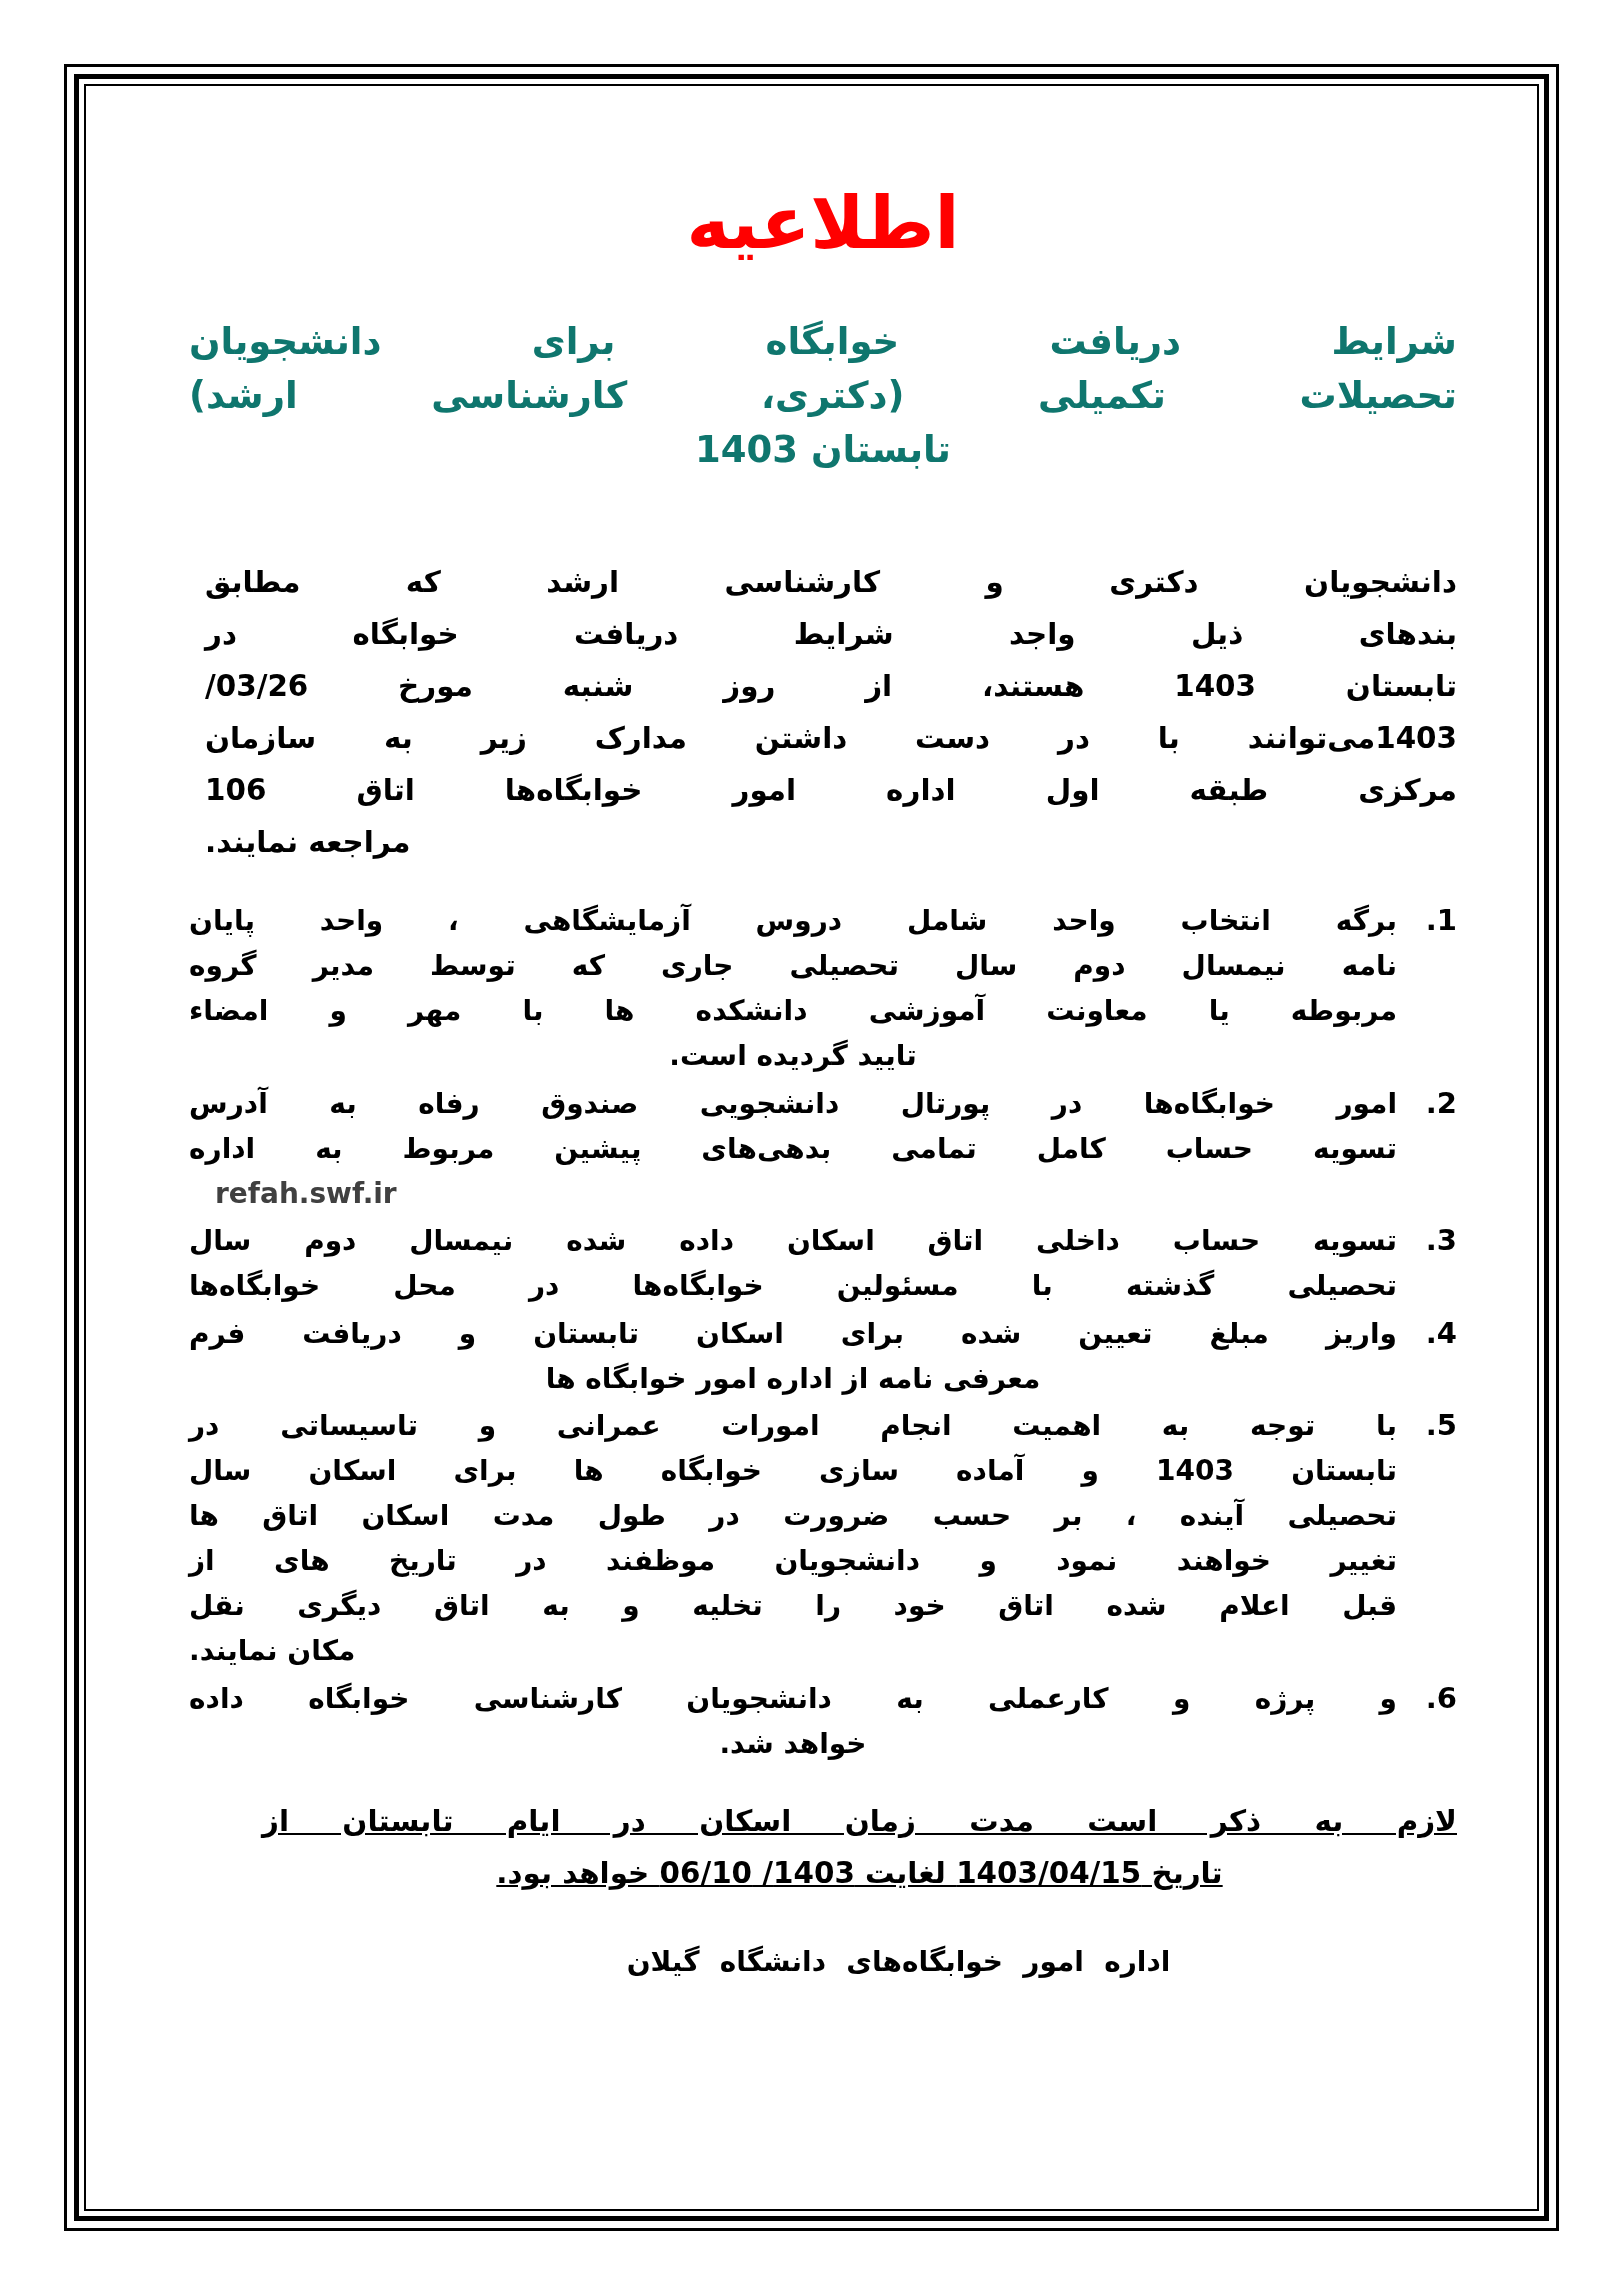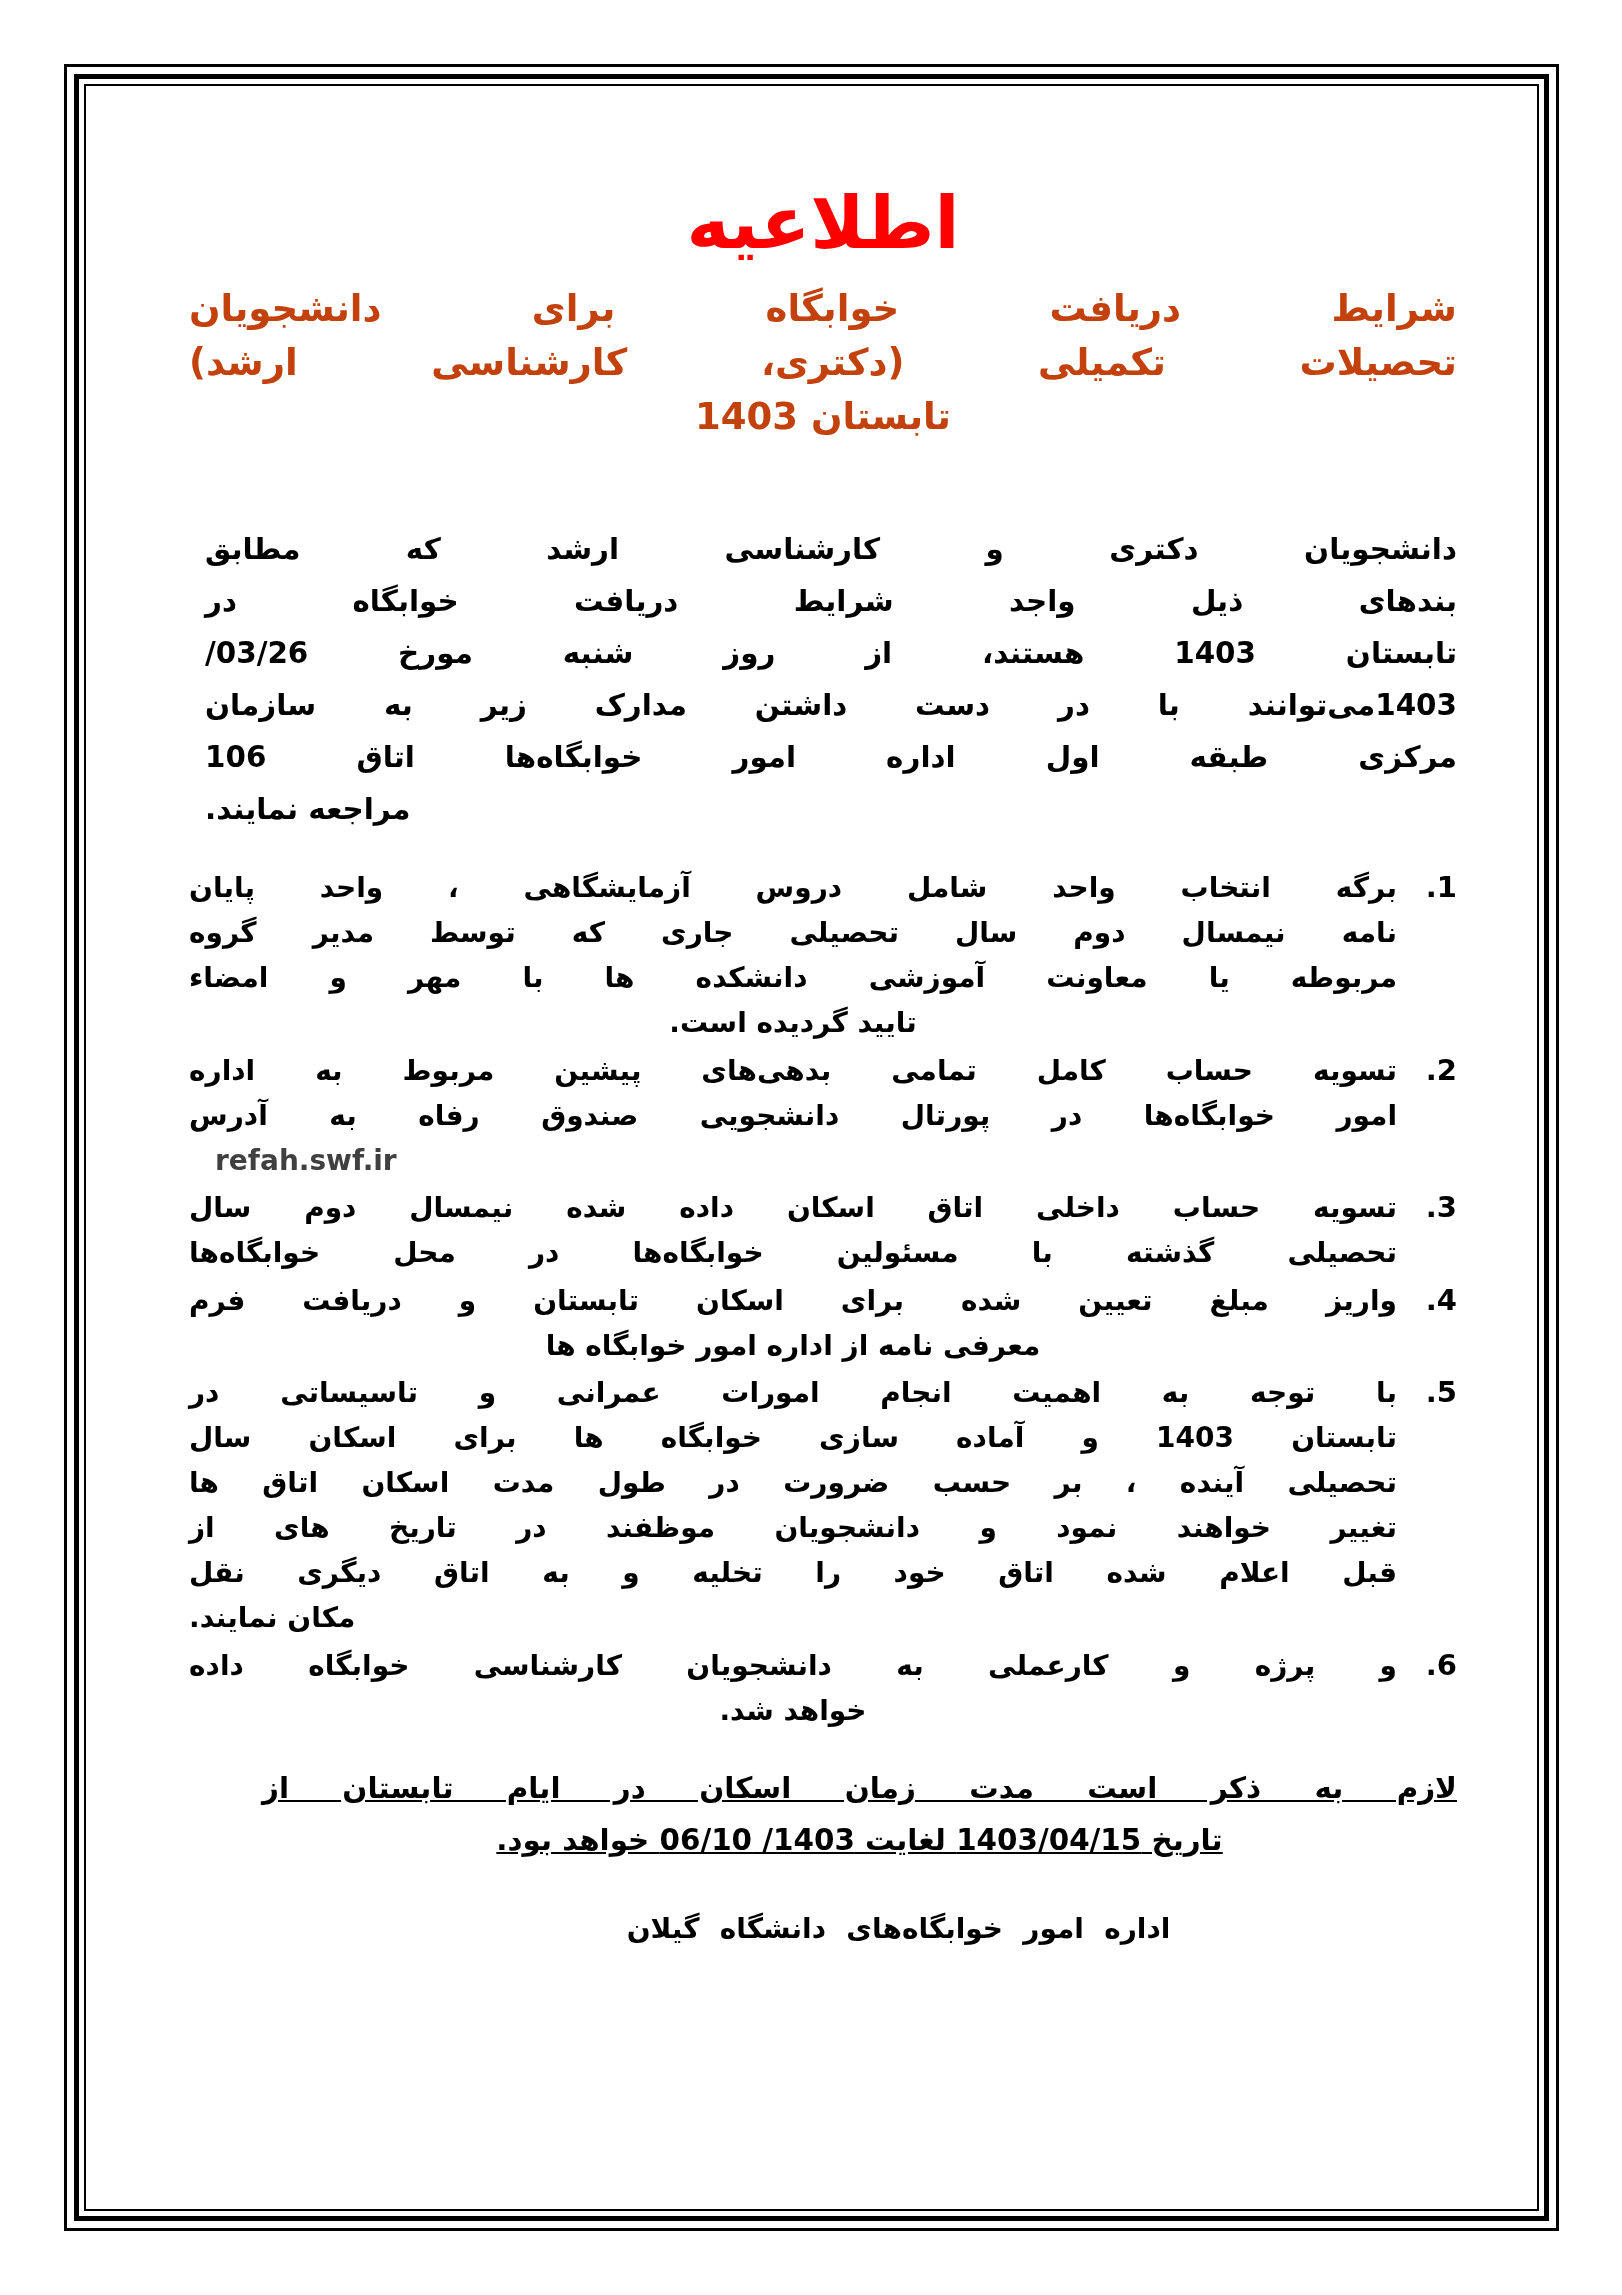--- a/index.html
+++ b/index.html
@@ -31,7 +31,7 @@
     text-align: center;
     color: #FF0000;
   }
-  .subtitle { margin-top: 7px; font-size: 37px; color: #c2410c; }
+  .subtitle { margin-top: 40px; font-size: 37px; color: #0f766e; }
   .subtitle .ln { line-height: 54px; }
 
   .intro { margin-top: 79px; font-size: 29.4px; margin-left: 16px; }

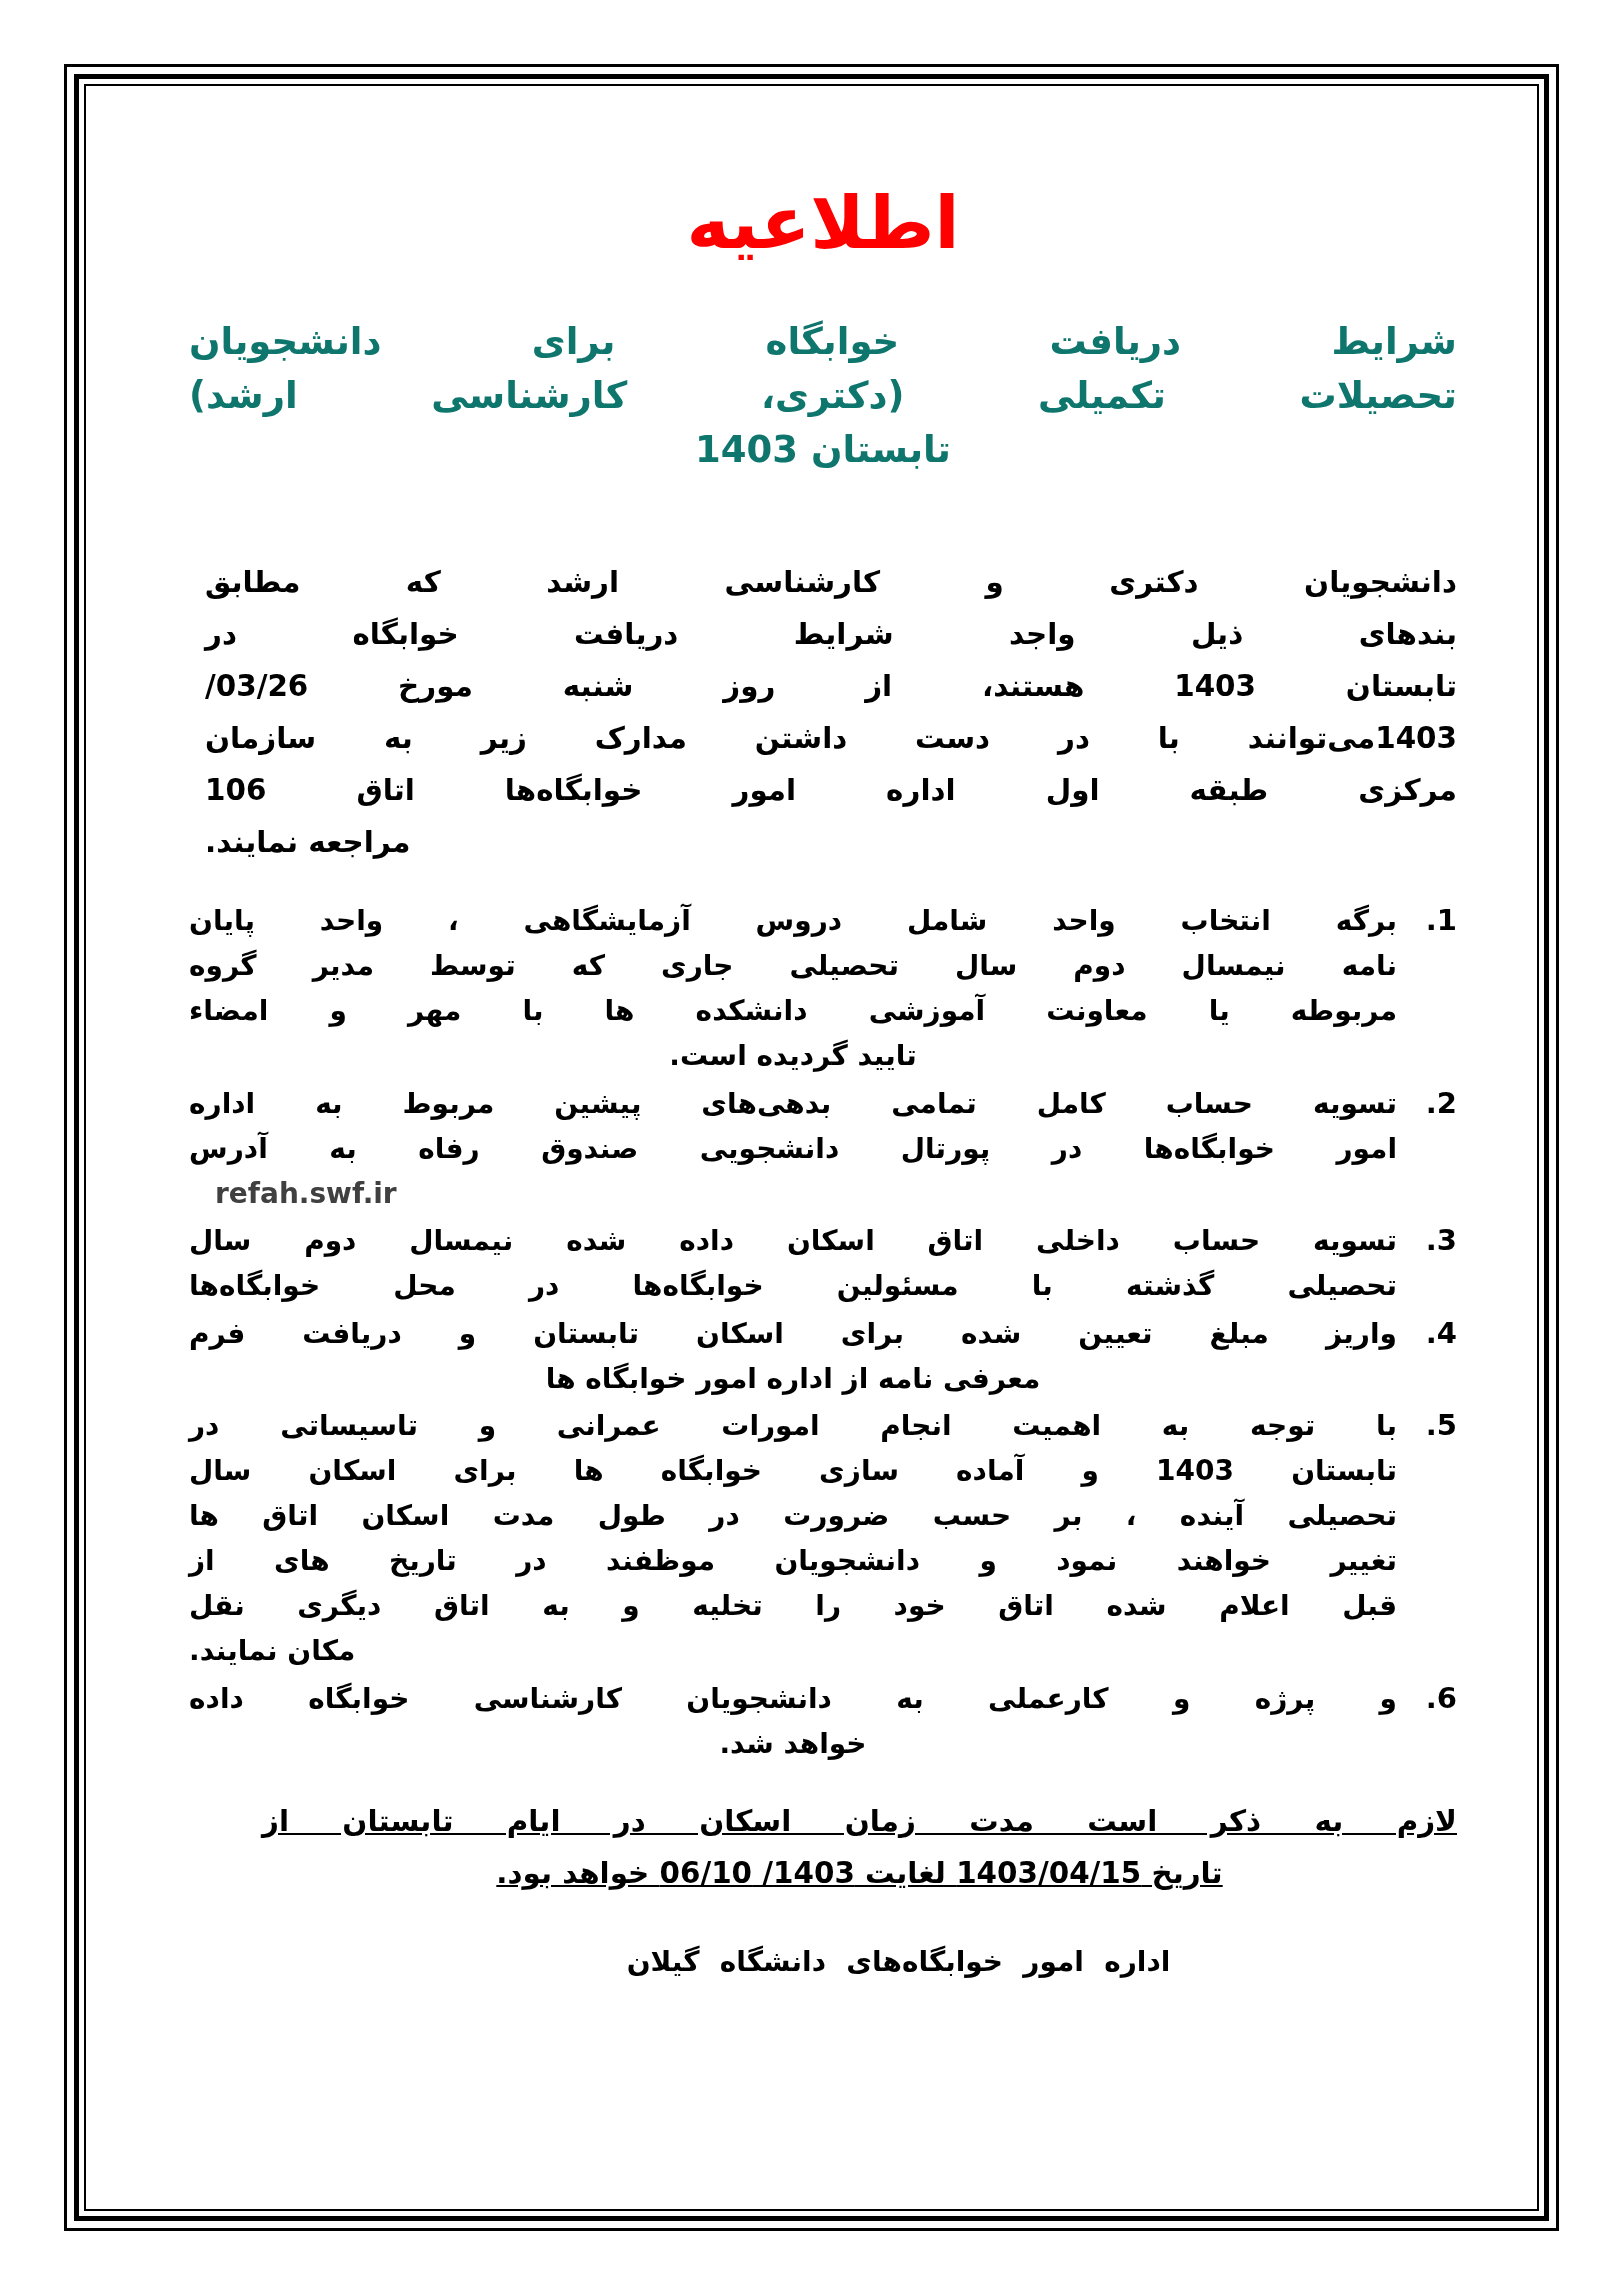--- a/index.html
+++ b/index.html
@@ -99,8 +99,8 @@
       <div class="item">
         <div class="marker">2.</div>
         <div class="itxt">
+          <div class="ln j">امور خوابگاه‌ها در پورتال دانشجویی صندوق رفاه به آدرس</div>
           <div class="ln j">تسویه حساب کامل تمامی بدهی‌های پیشین مربوط به اداره</div>
-          <div class="ln j">امور خوابگاه‌ها در پورتال دانشجویی صندوق رفاه به آدرس</div>
           <div class="ln r url">refah.swf.ir</div>
         </div>
       </div>

